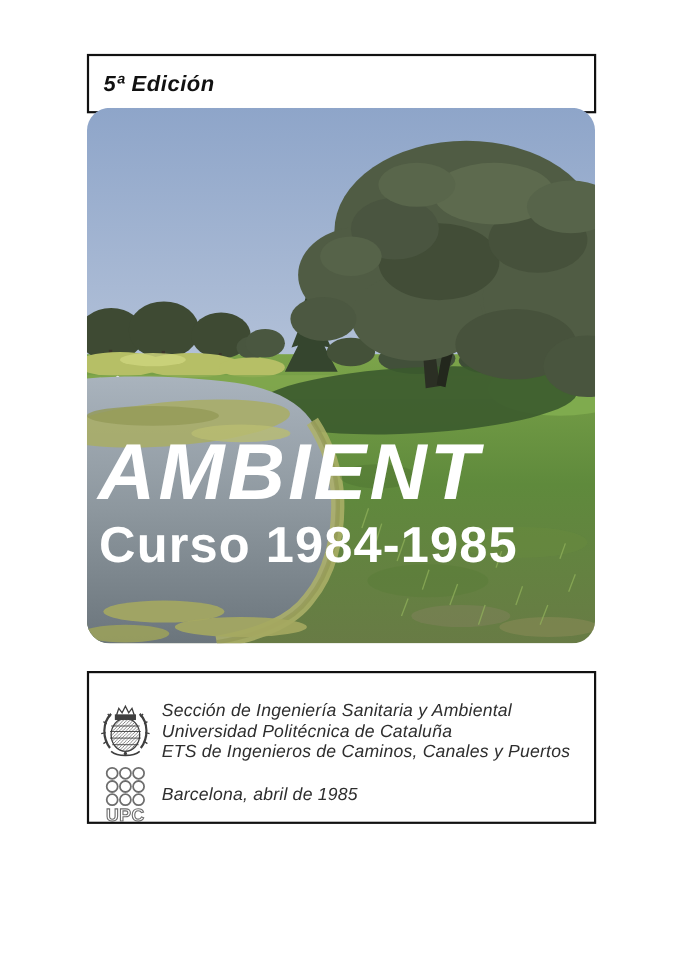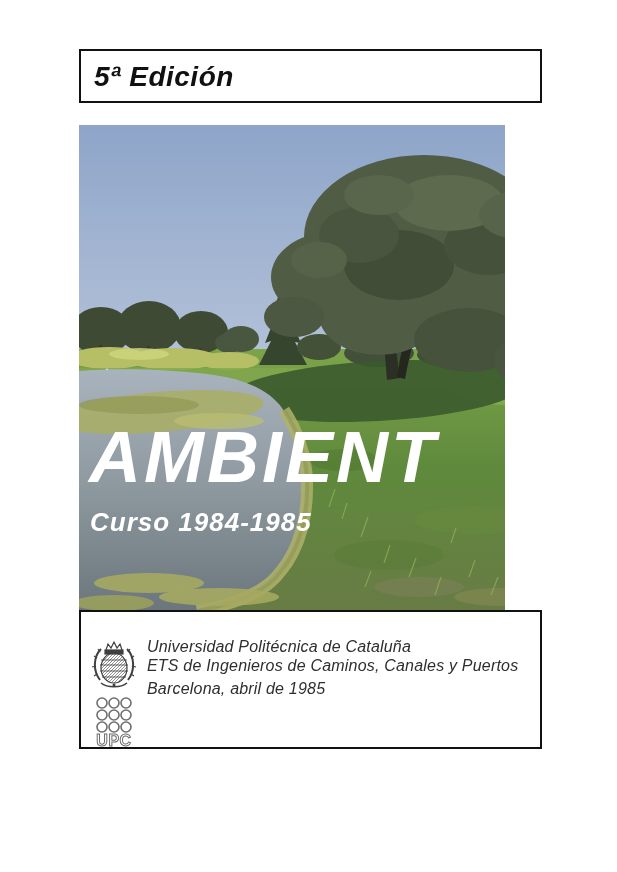--- a/index.html
+++ b/index.html
@@ -17,7 +17,7 @@
   }
   .edition-box .edition-label{
     display:block;margin:6px 12px 0 13px;
-    font-size:28px;line-height:40px;font-weight:bold;font-style:italic;
+    font-size:20px;line-height:40px;font-weight:bold;font-style:italic;
     color:var(--ink,#111);letter-spacing:0.5px;
   }
   

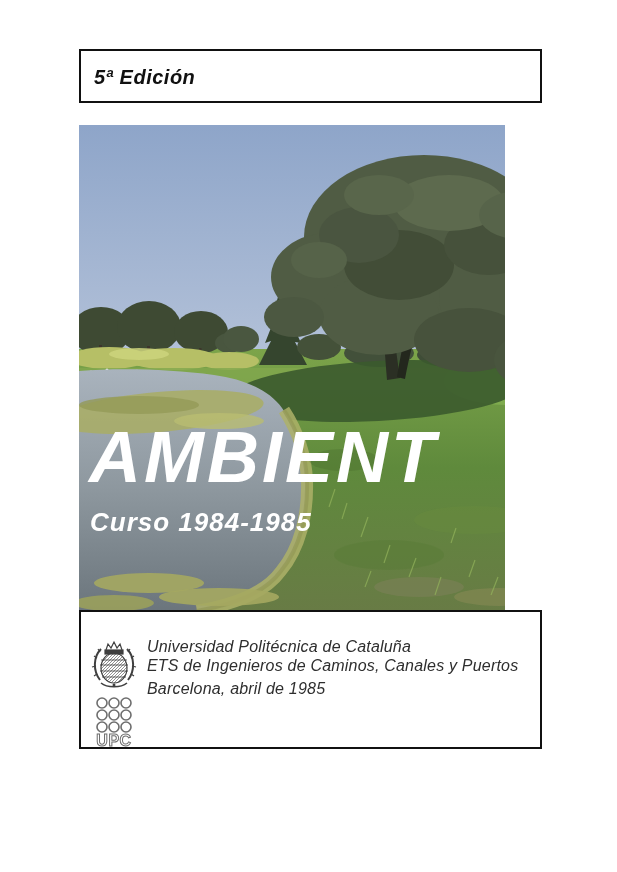--- a/index.html
+++ b/index.html
@@ -22,8 +22,9 @@
   }
   
   .photo{
-    position:absolute;left:79px;top:125px;width:426px;height:487px;margin:0;
+    position:absolute;left:79px;top:98px;width:462px;height:487px;margin:0;
     overflow:hidden;
+    border-radius:21px;
   }
   .photo svg.landscape{display:block;width:462px;height:487px;}
   .photo .overlay-title{

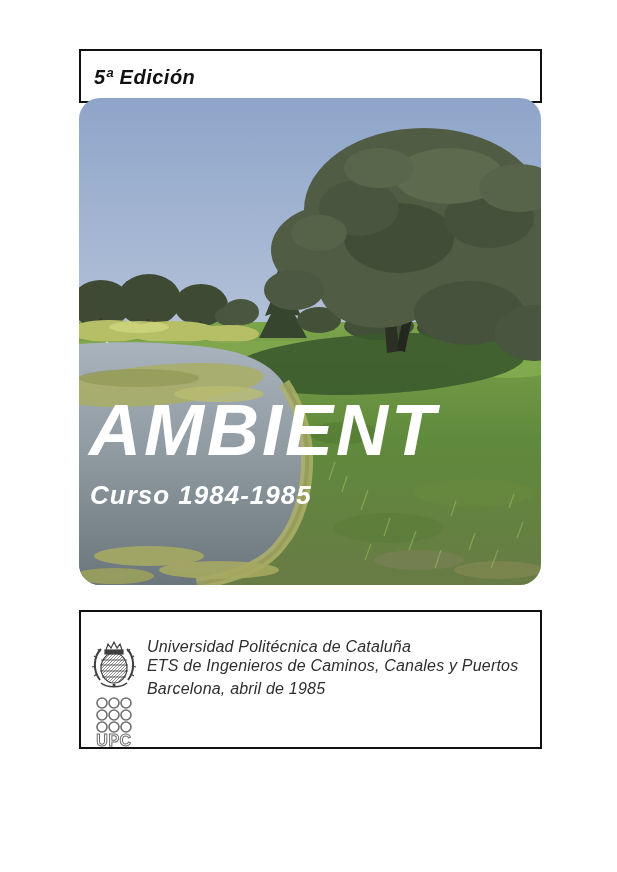--- a/index.html
+++ b/index.html
@@ -34,7 +34,7 @@
   }
   .photo .overlay-subtitle{
     position:absolute;left:11px;top:379px;
-    font-size:26px;line-height:36px;font-weight:bold;font-style:italic;
+    font-size:46px;line-height:36px;font-weight:bold;
     color:var(--overlay_white,#fff);letter-spacing:1px;white-space:nowrap;
   }
   

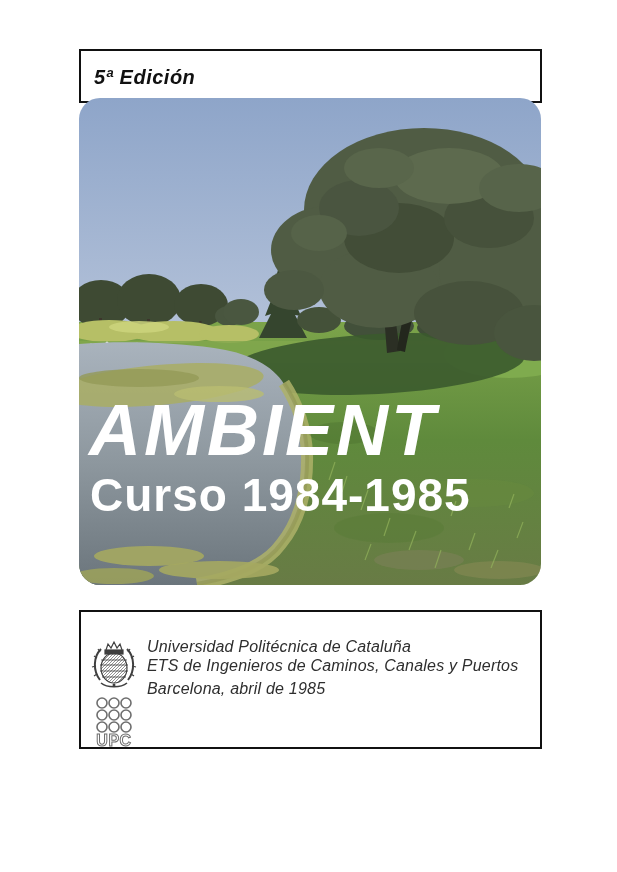--- a/index.html
+++ b/index.html
@@ -222,6 +222,7 @@
     </div>
 
     <div class="imprint-text">
+      <div>Sección de Ingeniería Sanitaria y Ambiental</div>
       <div>Universidad Politécnica de Cataluña</div>
       <div>ETS de Ingenieros de Caminos, Canales y Puertos</div>
       <div class="place-date">Barcelona, abril de 1985</div>

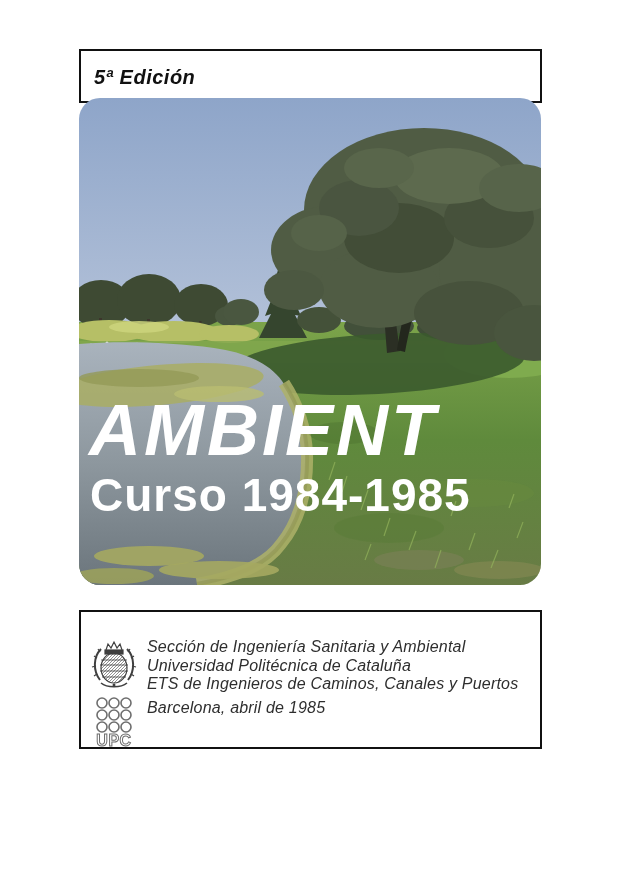--- a/index.html
+++ b/index.html
@@ -48,7 +48,7 @@
     font-size:16px;line-height:18.5px;font-style:italic;
     color:var(--text_gray,#2e2e2e);letter-spacing:0.2px;white-space:nowrap;
   }
-  .imprint-text .place-date{margin-top:5px;}
+  .imprint-text .place-date{margin-top:20px;}
 </style>
 </head>
 <body>

